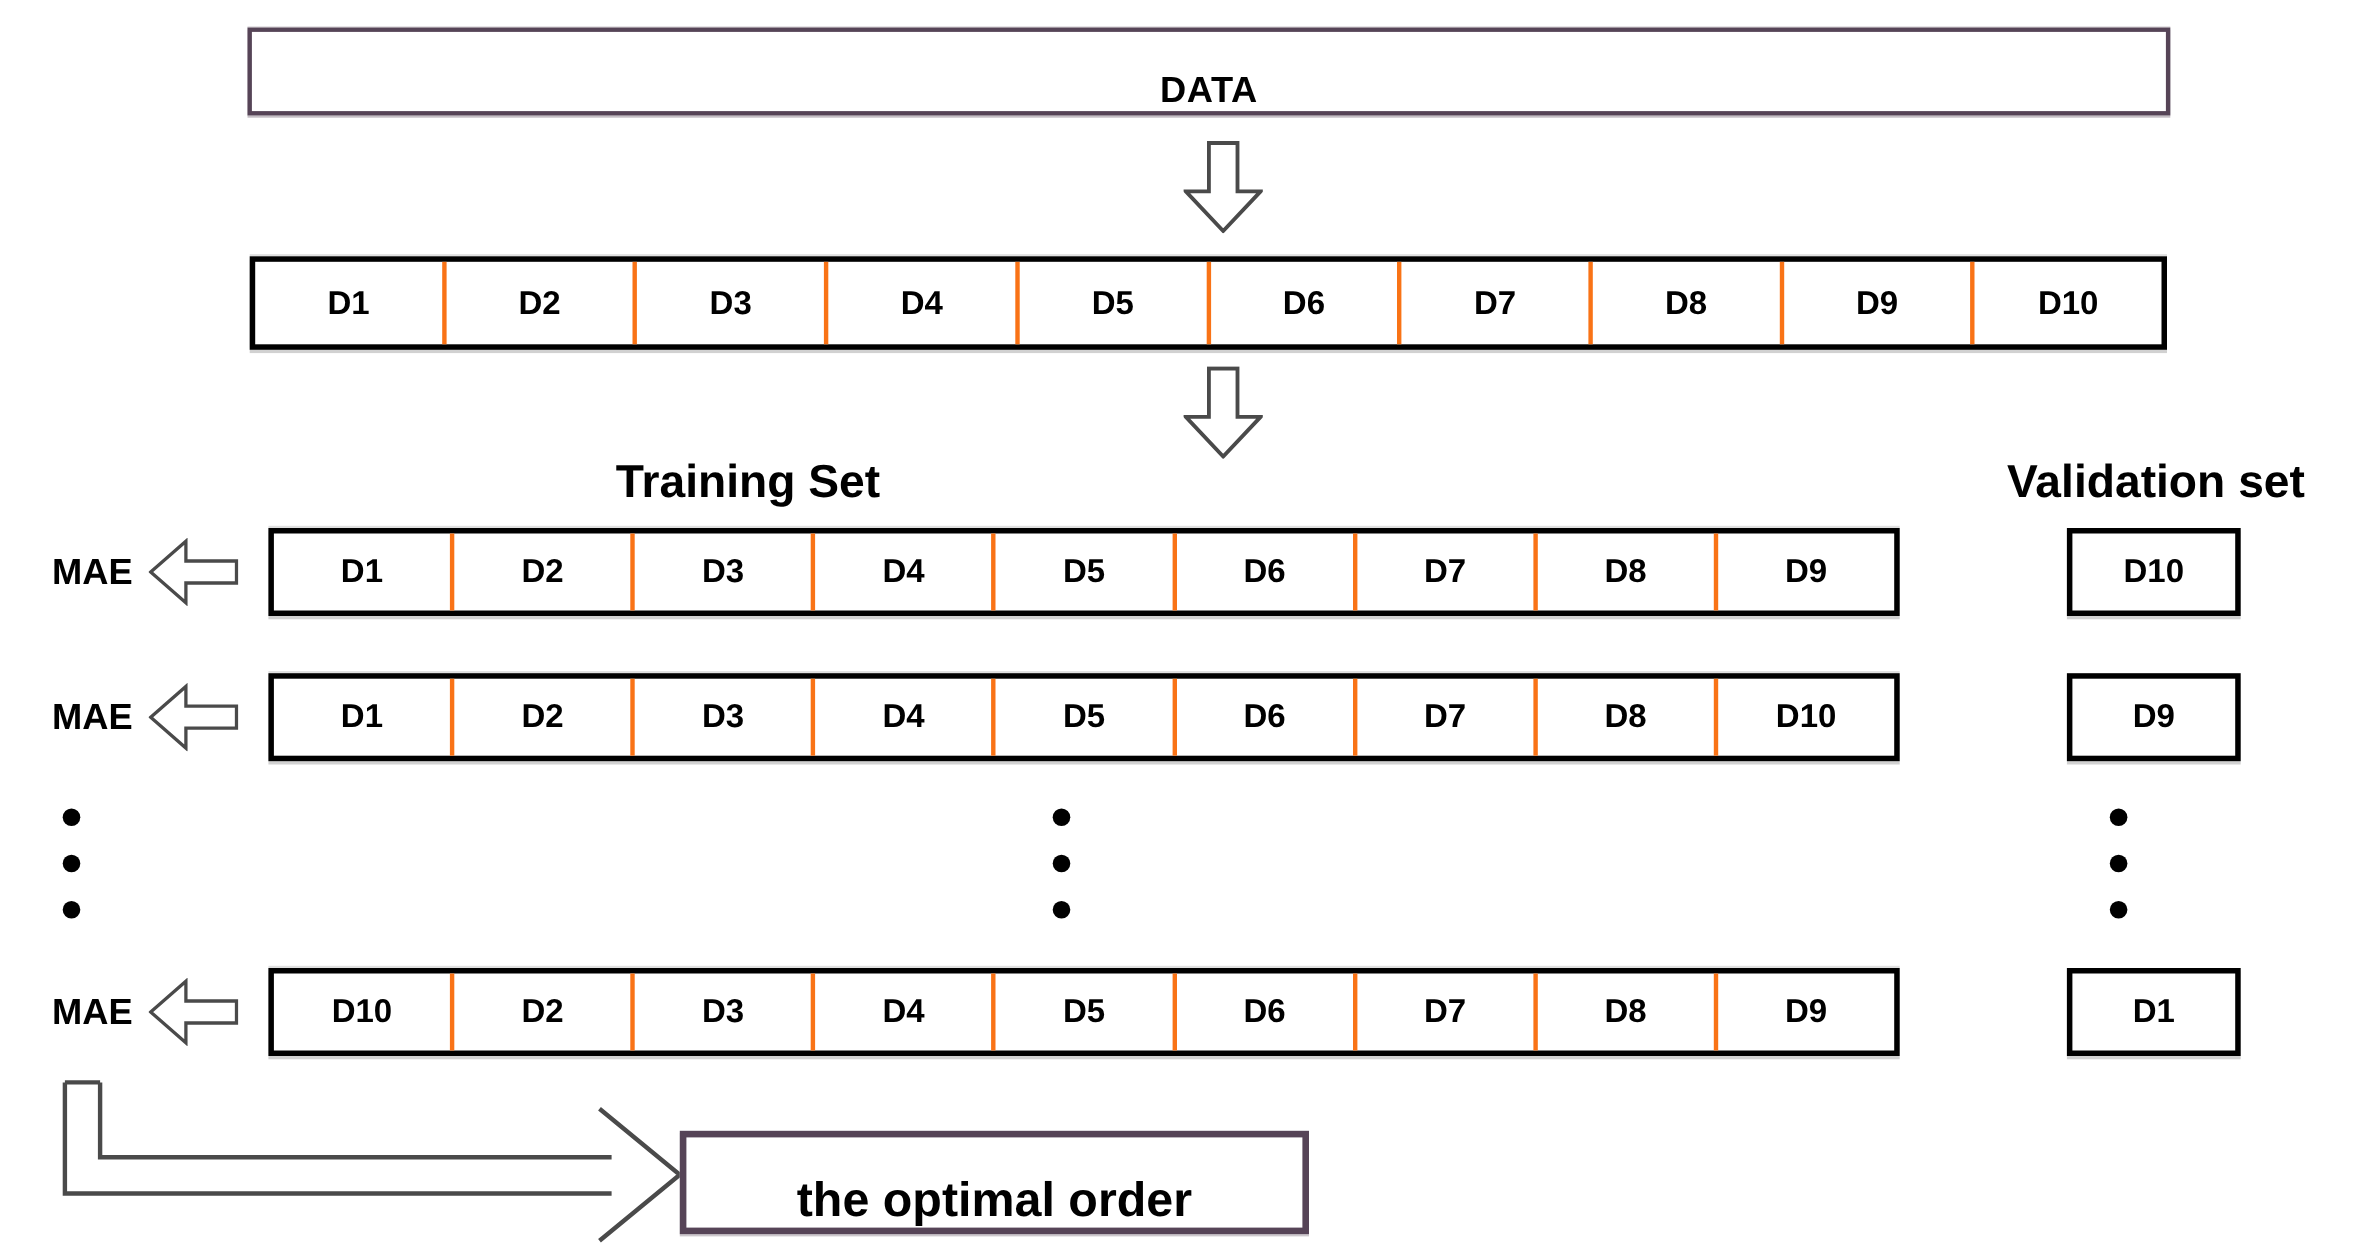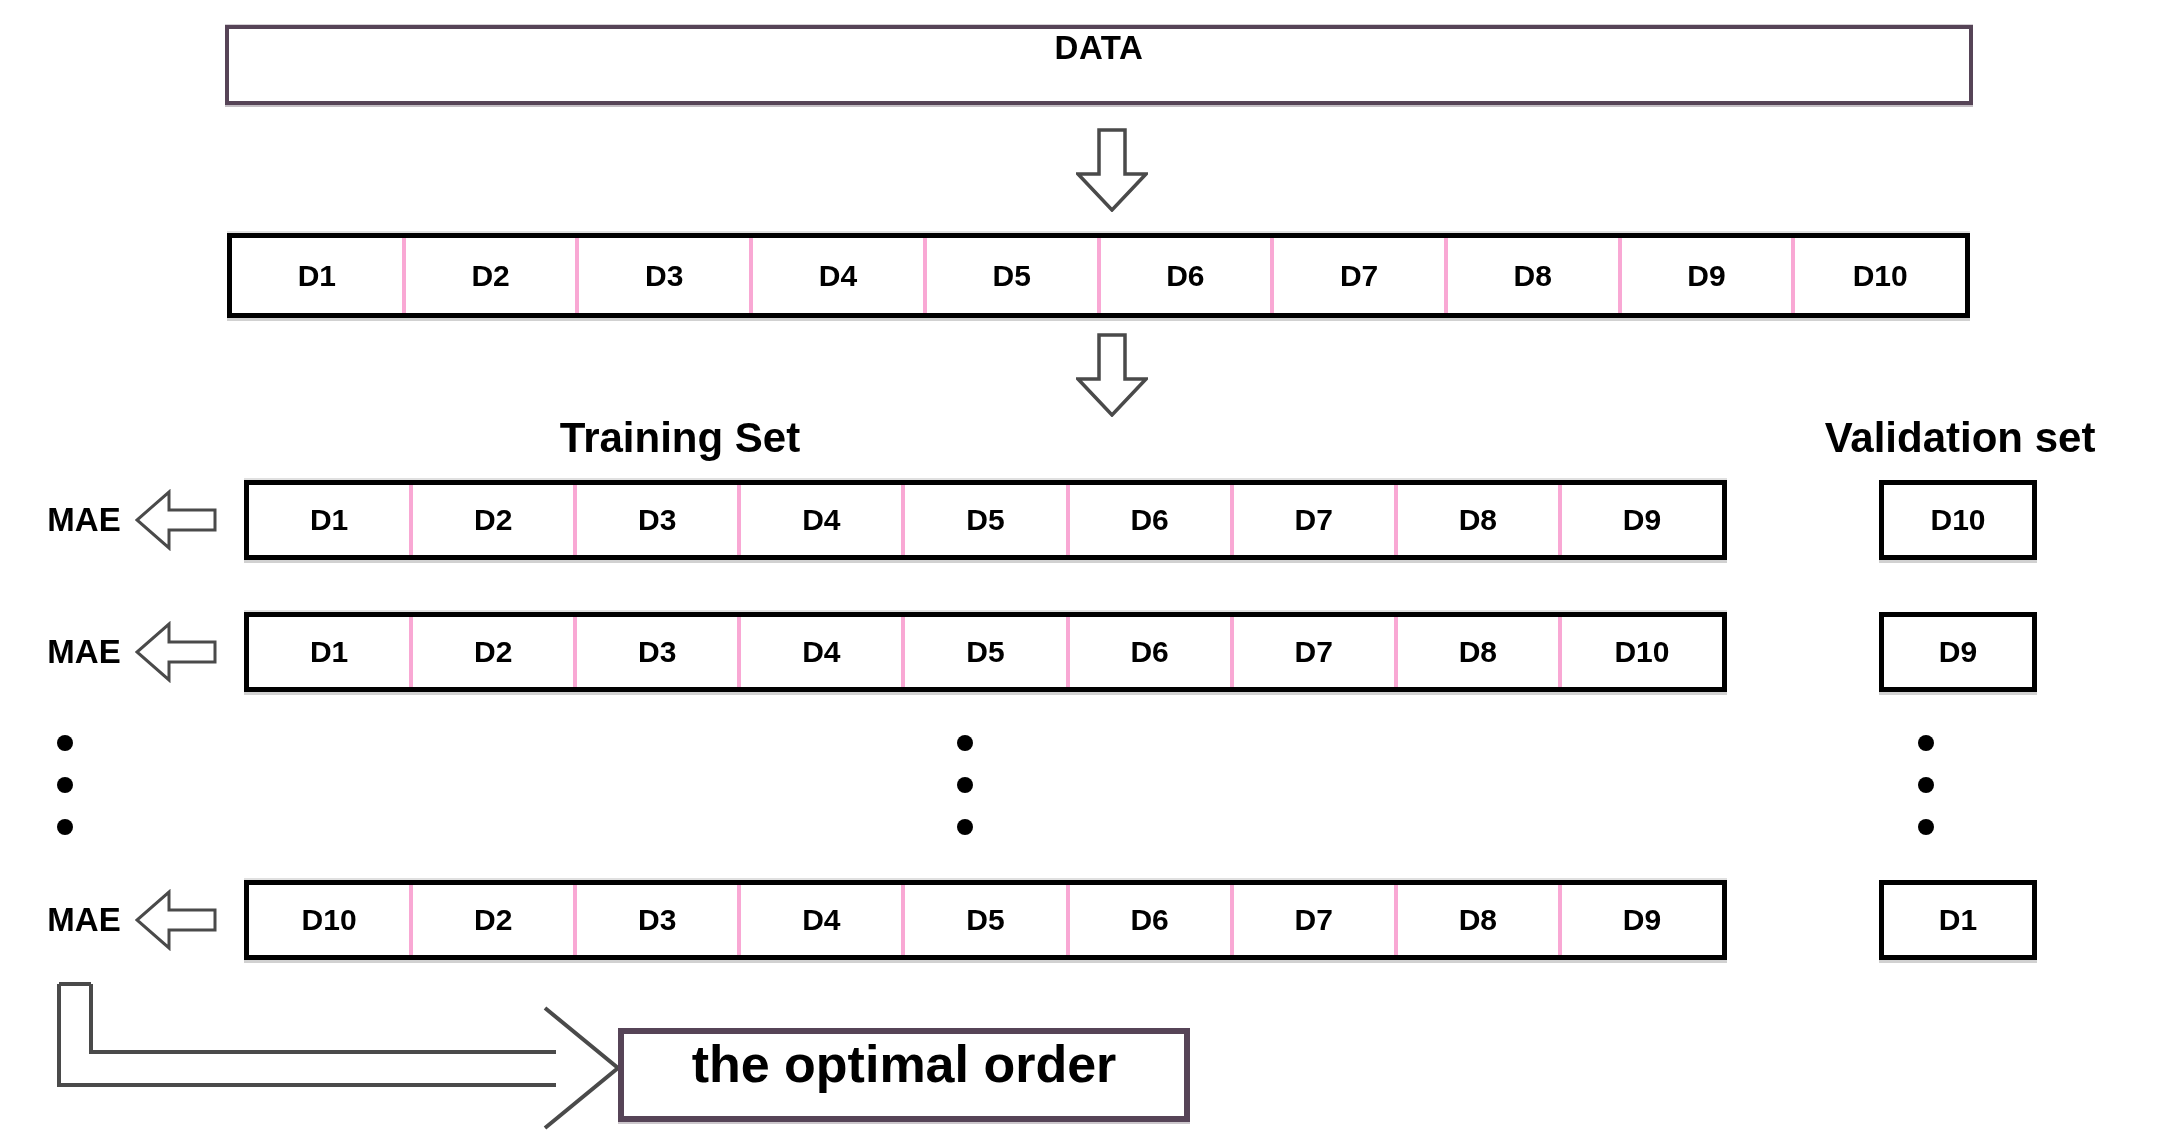--- a/index.html
+++ b/index.html
@@ -12,7 +12,7 @@
   .data-box{
     position:absolute;left:225px;top:25px;width:1748px;height:80px;
     border:4px solid #564457;box-sizing:border-box;background:#fff;
-    display:flex;align-items:flex-start;justify-content:center;
+    display:flex;align-items:flex-end;justify-content:center;
     font-size:33px;letter-spacing:.5px;
     box-shadow:0 2px 0 rgba(86,68,87,.35), 0 -1px 0 rgba(86,68,87,.25);
   }

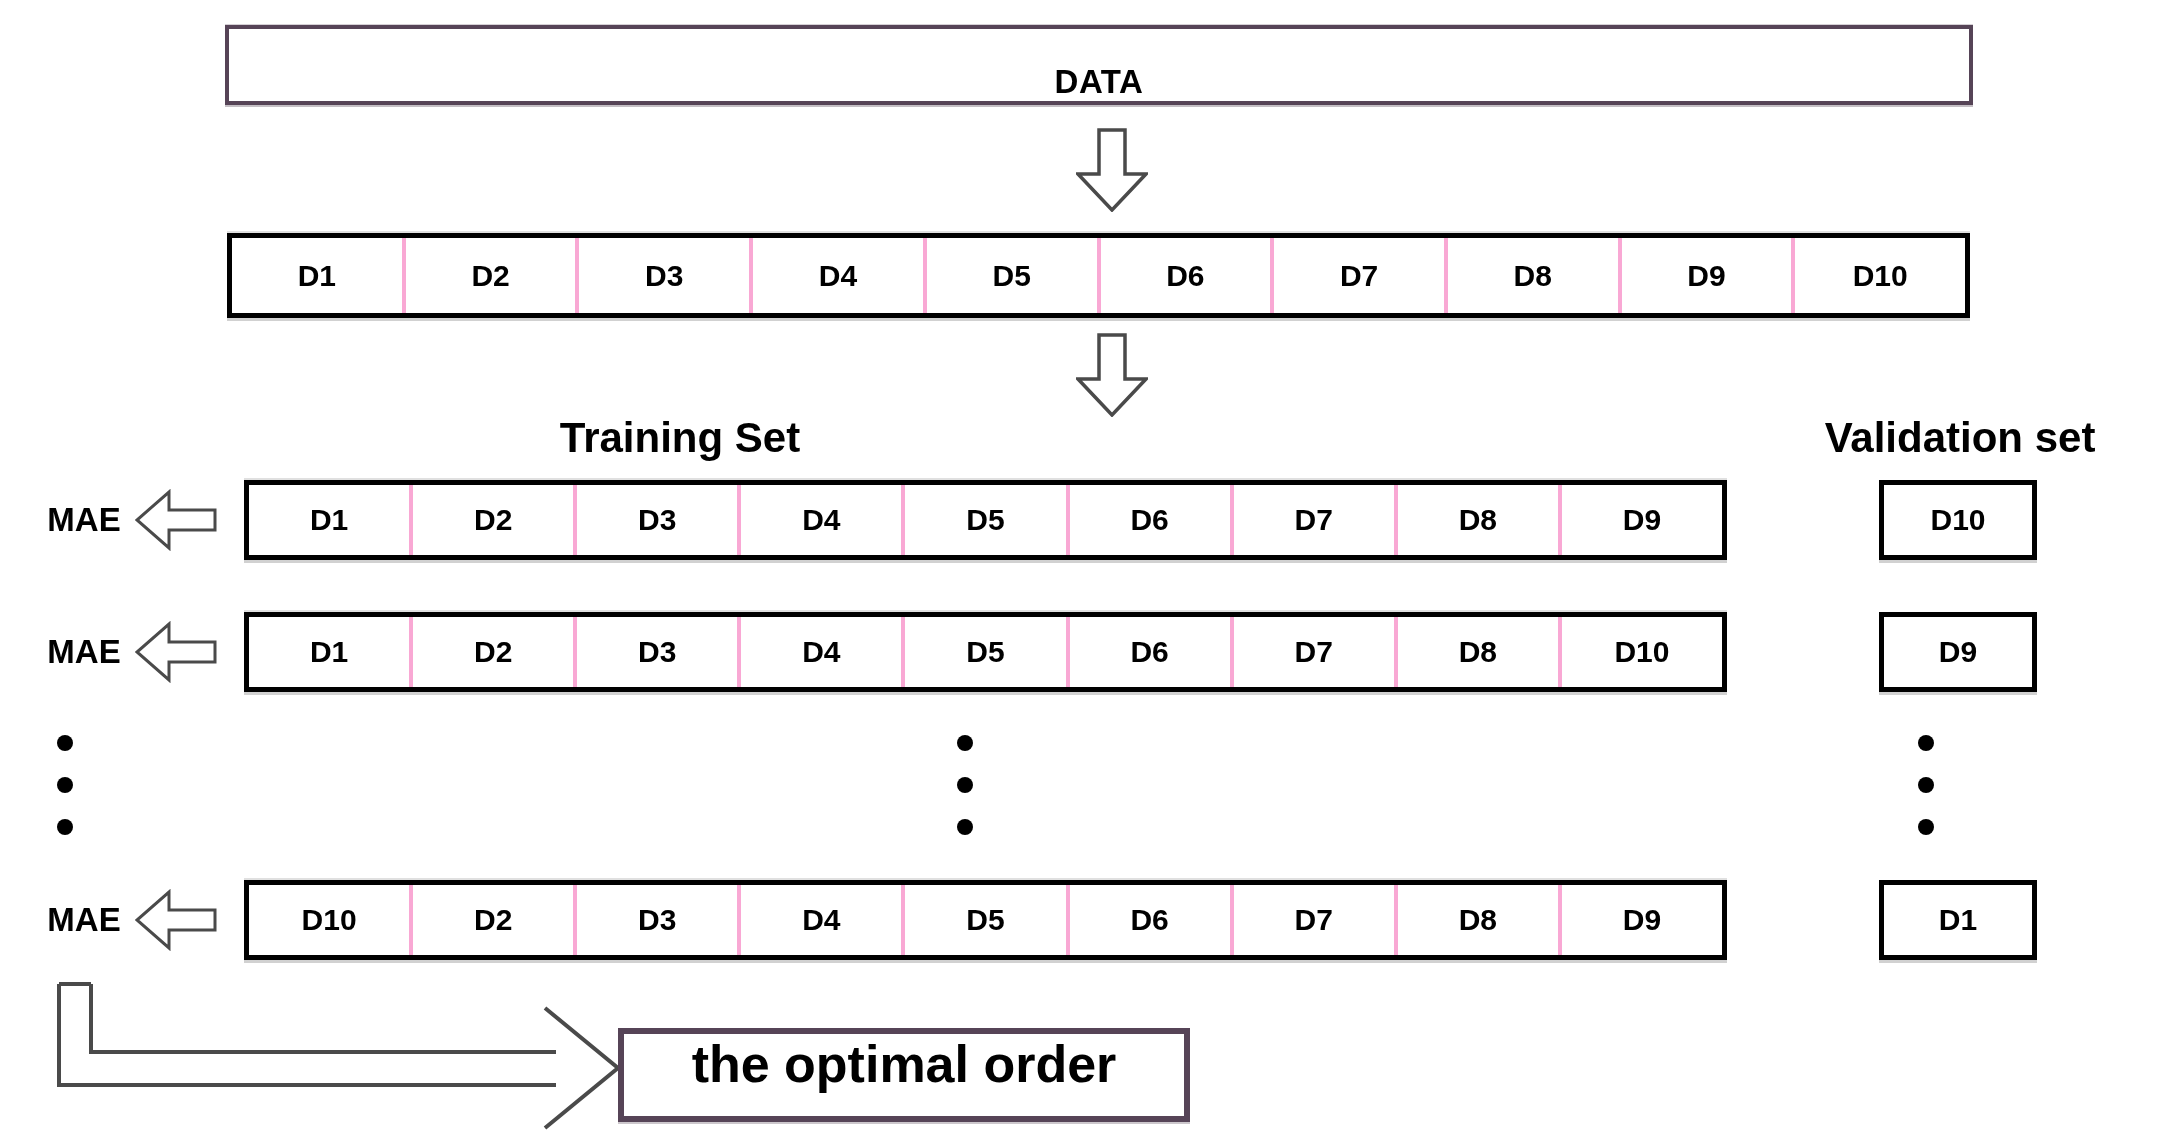--- a/index.html
+++ b/index.html
@@ -27,7 +27,7 @@
   }
   .strip .cell{
     flex:1;display:flex;align-items:center;justify-content:center;
-    font-size:30px;border-left:4px solid #f9a8d4;box-sizing:border-box;
+    font-size:30px;border-left:4px solid #f97316;box-sizing:border-box;
   }
   .strip .cell:first-child{border-left:none;}
   .seg-row{left:227px;top:233px;width:1743px;height:85px;}

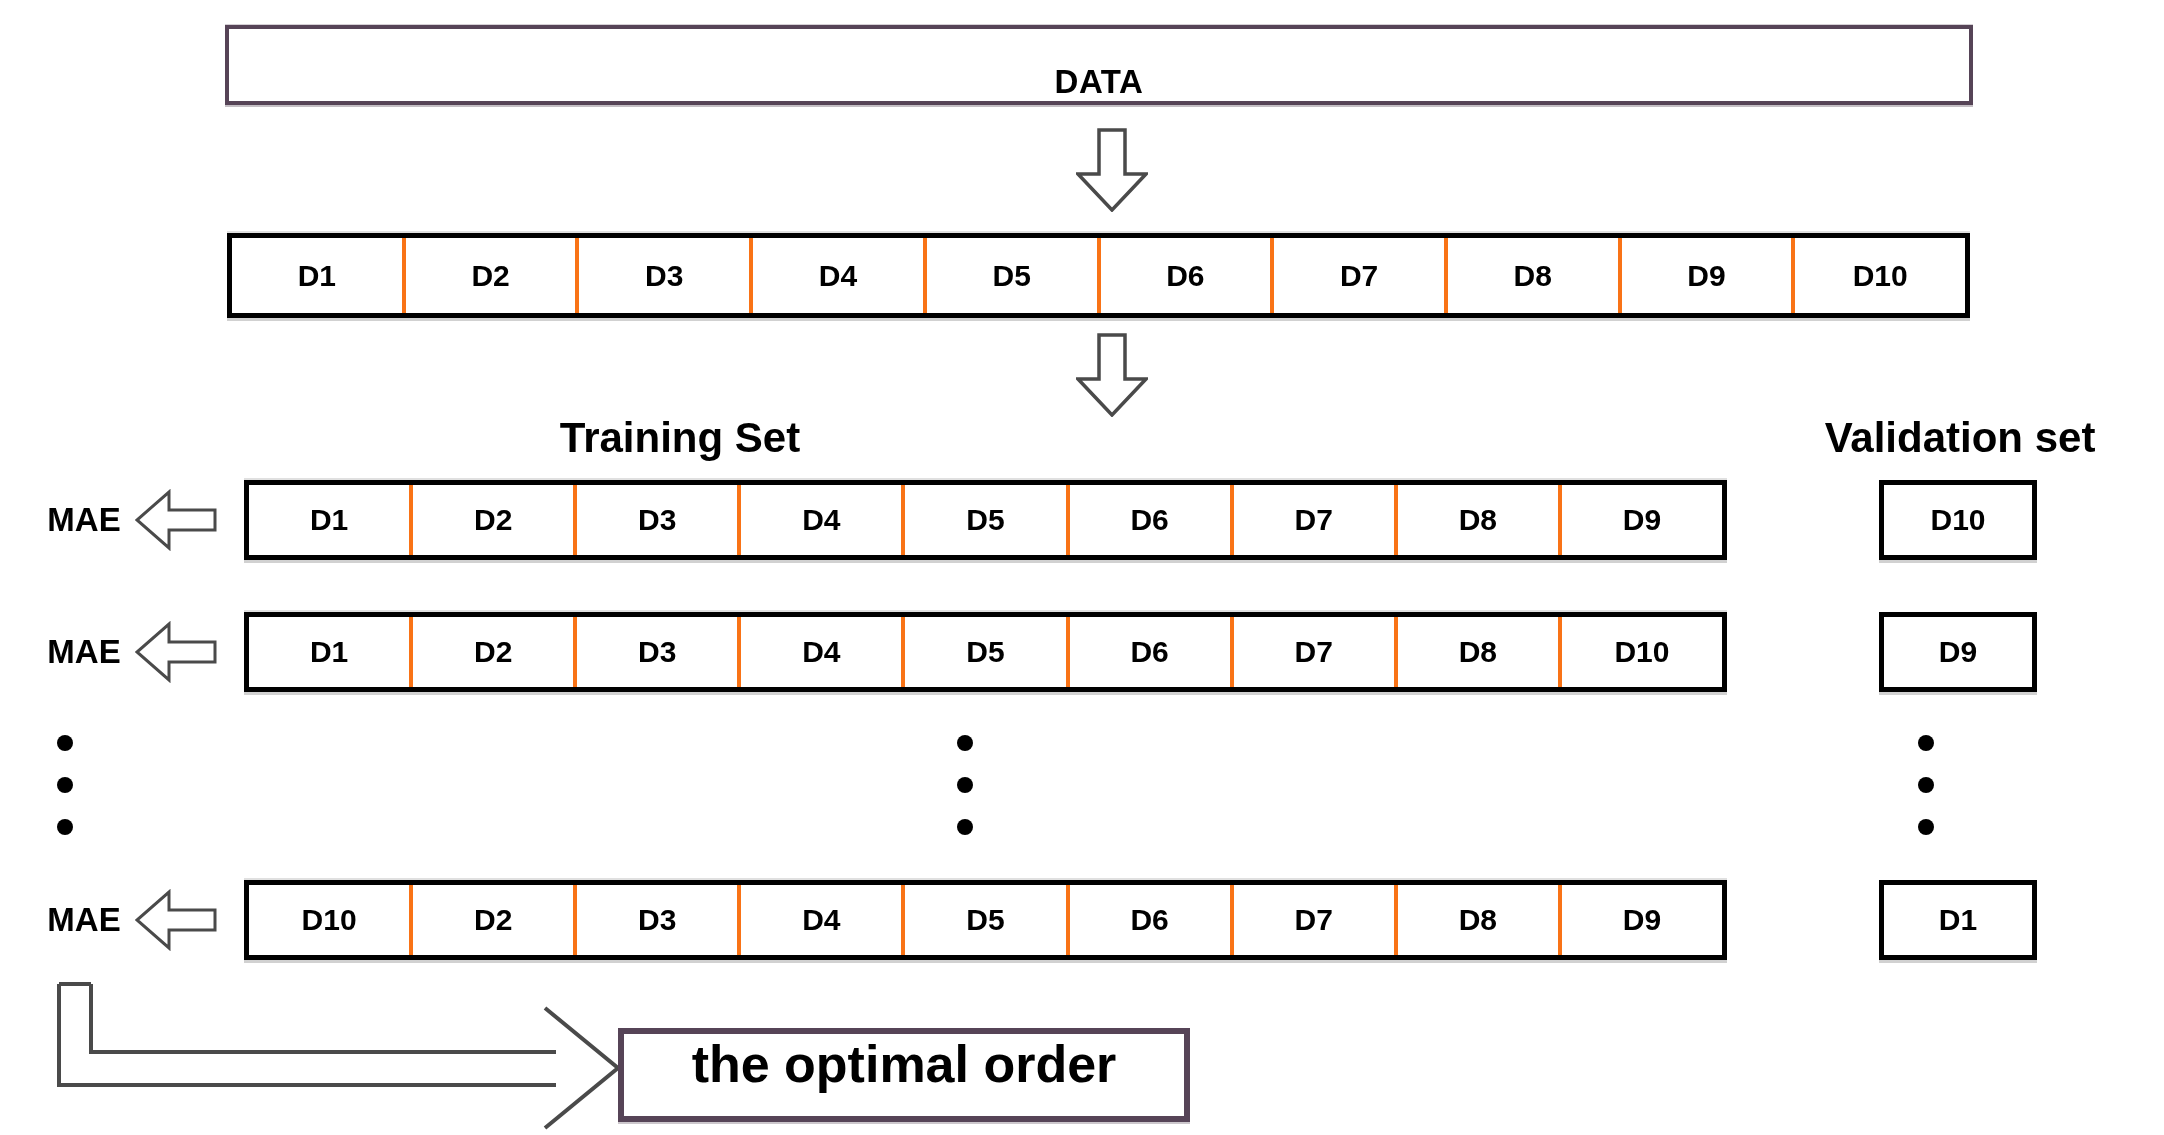--- a/index.html
+++ b/index.html
@@ -68,7 +68,7 @@
   .optimal-box{
     position:absolute;left:618px;top:1028px;width:572px;height:94px;
     box-sizing:border-box;border:6px solid #564457;background:#fff;
-    display:flex;align-items:flex-start;justify-content:center;font-size:52px;
+    display:flex;align-items:flex-end;justify-content:center;font-size:44px;
     box-shadow:0 2px 0 rgba(86,68,87,.3);
   }
   svg{display:block;}

